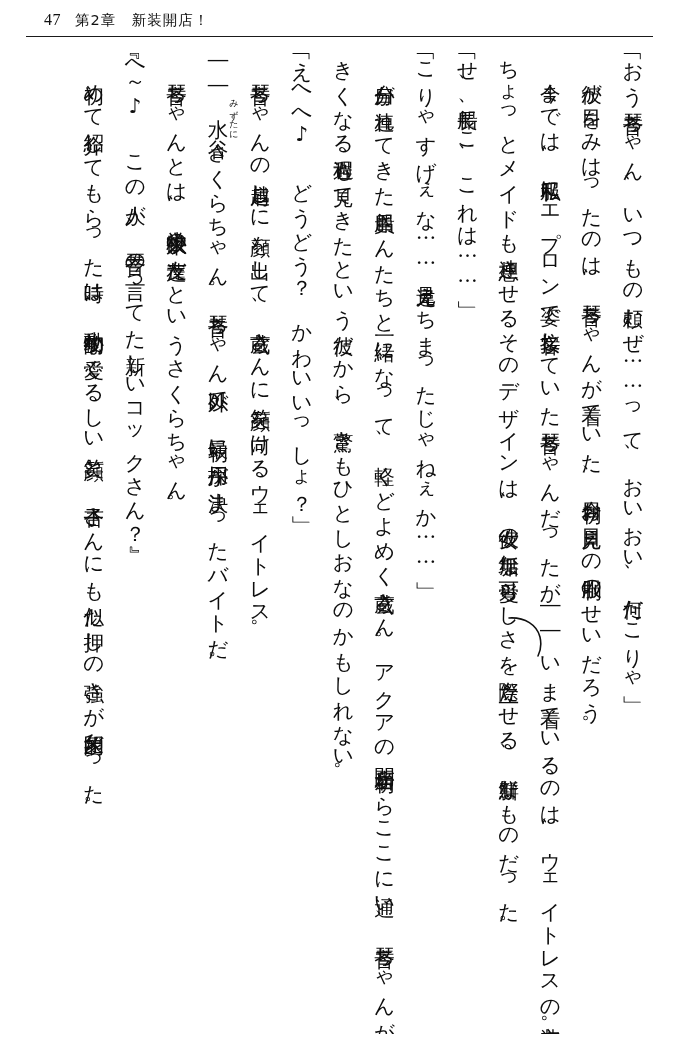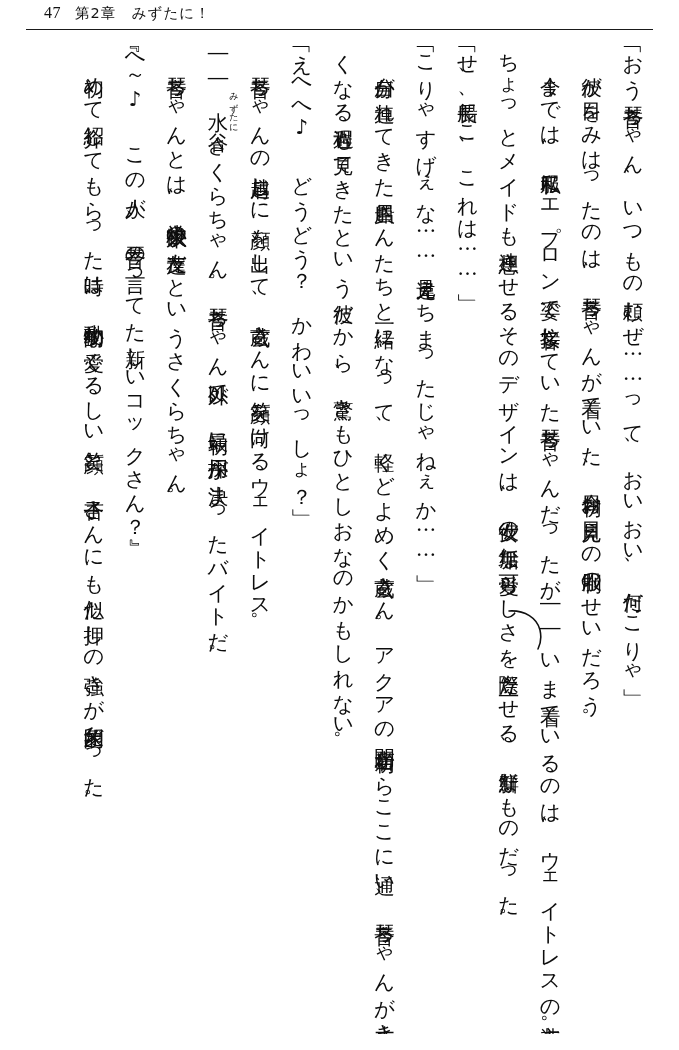--- a/index.html
+++ b/index.html
@@ -20,7 +20,7 @@
     width: 679px;
     height: 1050px;
     box-sizing: border-box;
-    padding: 0 20px 16px 20px;
+    padding: 7px 20px 16px 20px;
     display: flex;
     flex-direction: column;
     justify-content: space-between;

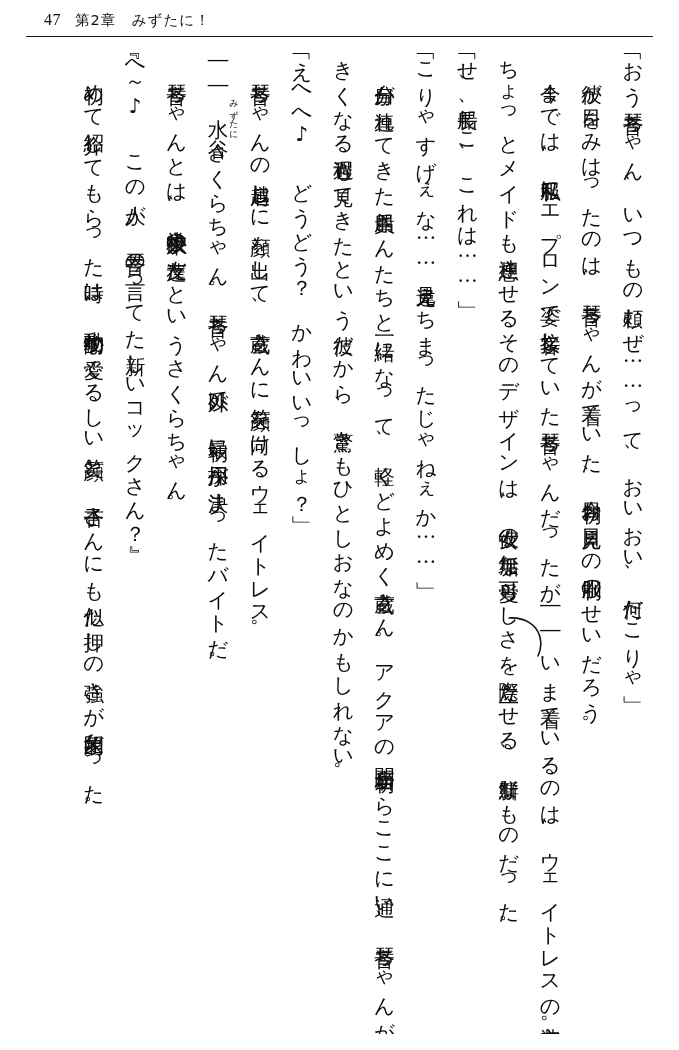--- a/index.html
+++ b/index.html
@@ -109,7 +109,7 @@
 
   <div class="header">
     <span class="pagenum">47</span>
-    <span class="chapter">第2章　みずたに！</span>
+    <span class="chapter">第2章　新装開店！</span>
   </div>
 
   <div class="rule"></div>

